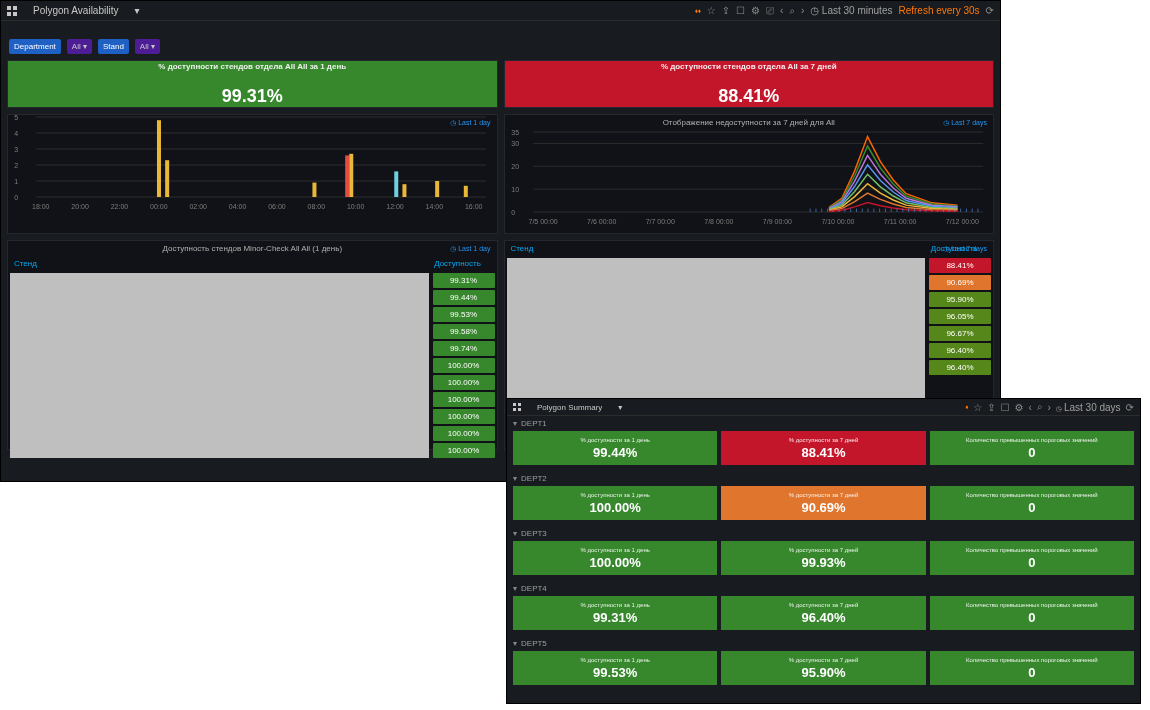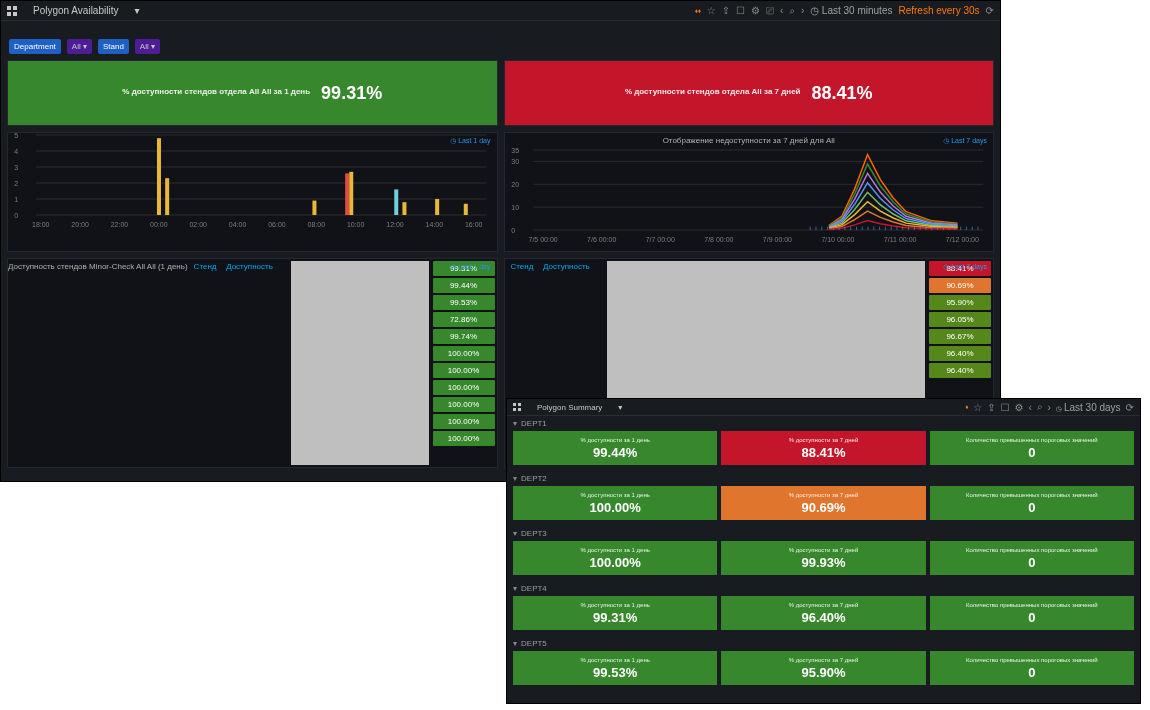--- a/index.html
+++ b/index.html
@@ -26,7 +26,7 @@
   .p-title { text-align: center; font-size: 8px; color: #b0b0b0; padding: 3px 0; }
   .p-link { position: absolute; right: 6px; top: 4px; font-size: 7px; color: #2196f3; cursor: pointer; }
 
-  .bigstat { flex: 1; display: flex; flex-direction: row; align-items: center; justify-content: center; height: 66px; font-weight: 600; gap: 11px; }
+  .bigstat { flex: 1; display: flex; flex-direction: column; align-items: center; justify-content: center; height: 48px; font-weight: 600; gap: 11px; }
   .bigstat .lbl { font-size: 8px; opacity: .9; margin-bottom: 4px; }
   .bigstat .val { font-size: 18px; }
   .bg-green { background: #37872d; color: #fff; }

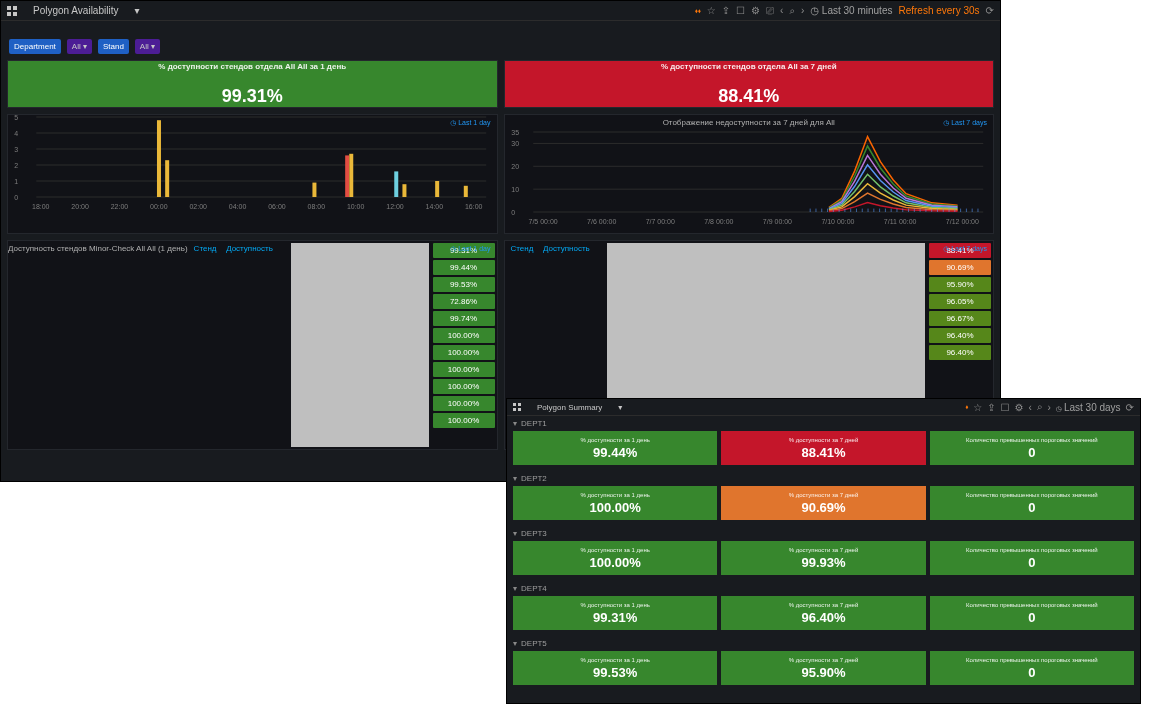--- a/index.html
+++ b/index.html
@@ -37,7 +37,7 @@
   .chart svg { width: 100%; height: 86px; display: block; }
   .axis-x { display: flex; justify-content: space-between; font-size: 7px; color: #7d7d7d; padding: 2px 14px 0 24px; }
 
-  .tbl { flex: 1; height: 210px; display: flex; flex-direction: row; }
+  .tbl { flex: 1; height: 210px; display: flex; flex-direction: column; }
   .tbl-hdr { display: flex; font-size: 8px; color: #03a9f4; padding: 3px 6px; }
   .tbl-body { display: flex; flex: 1; }
   .tbl-grey { flex: 1; background: #bfbfbf; margin: 2px; }

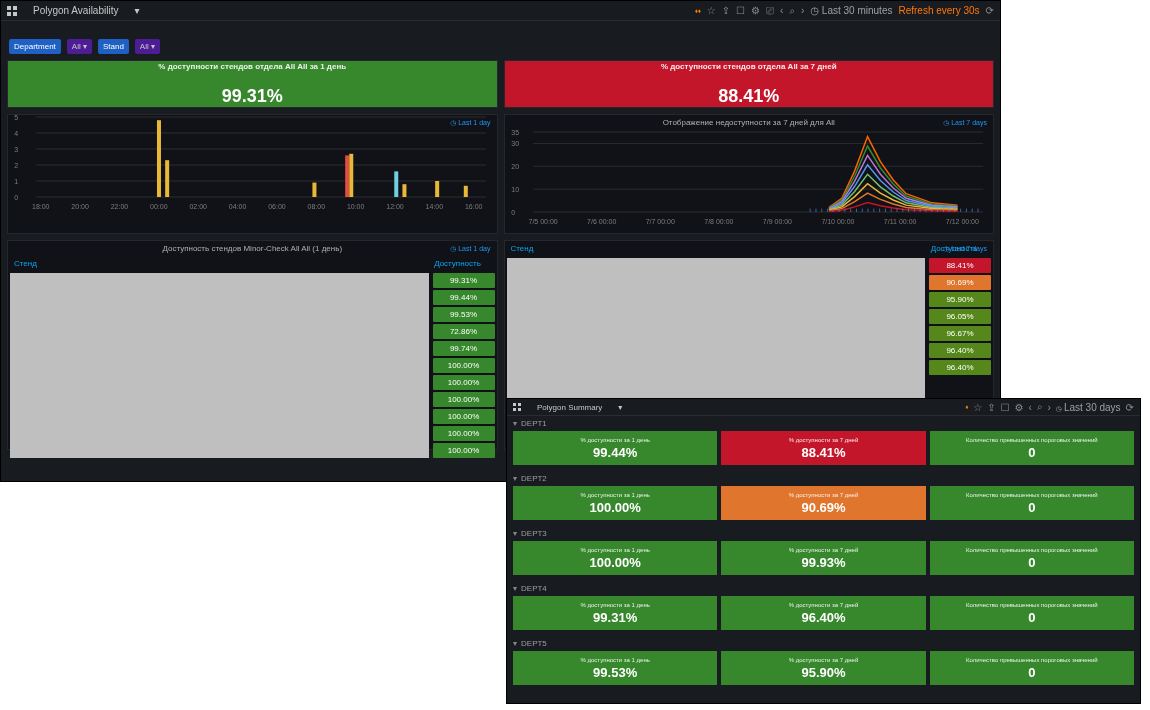--- a/index.html
+++ b/index.html
@@ -230,7 +230,7 @@
               <div class="cell c-green">99.31%</div>
               <div class="cell c-green">99.44%</div>
               <div class="cell c-green">99.53%</div>
-              <div class="cell c-green">72.86%</div>
+              <div class="cell c-green">99.58%</div>
               <div class="cell c-green">99.74%</div>
               <div class="cell c-green">100.00%</div>
               <div class="cell c-green">100.00%</div>

